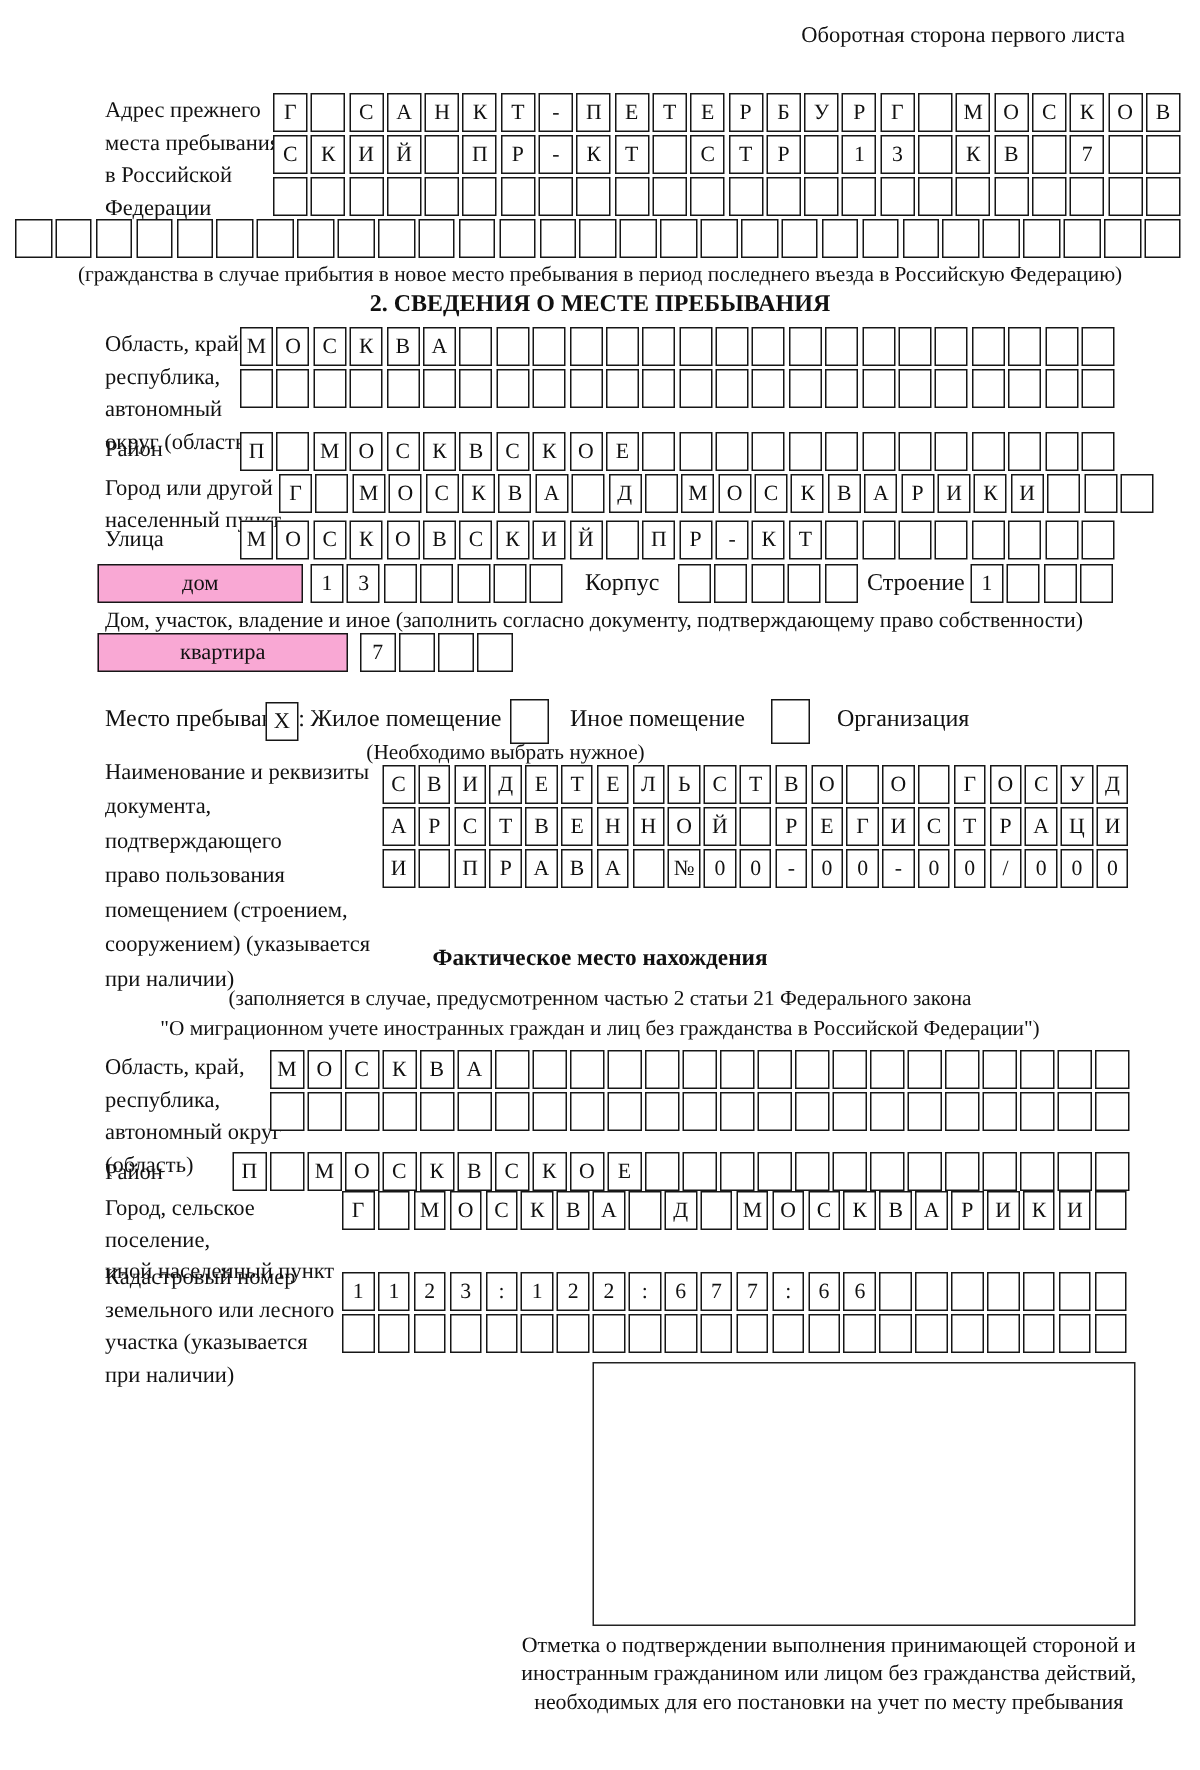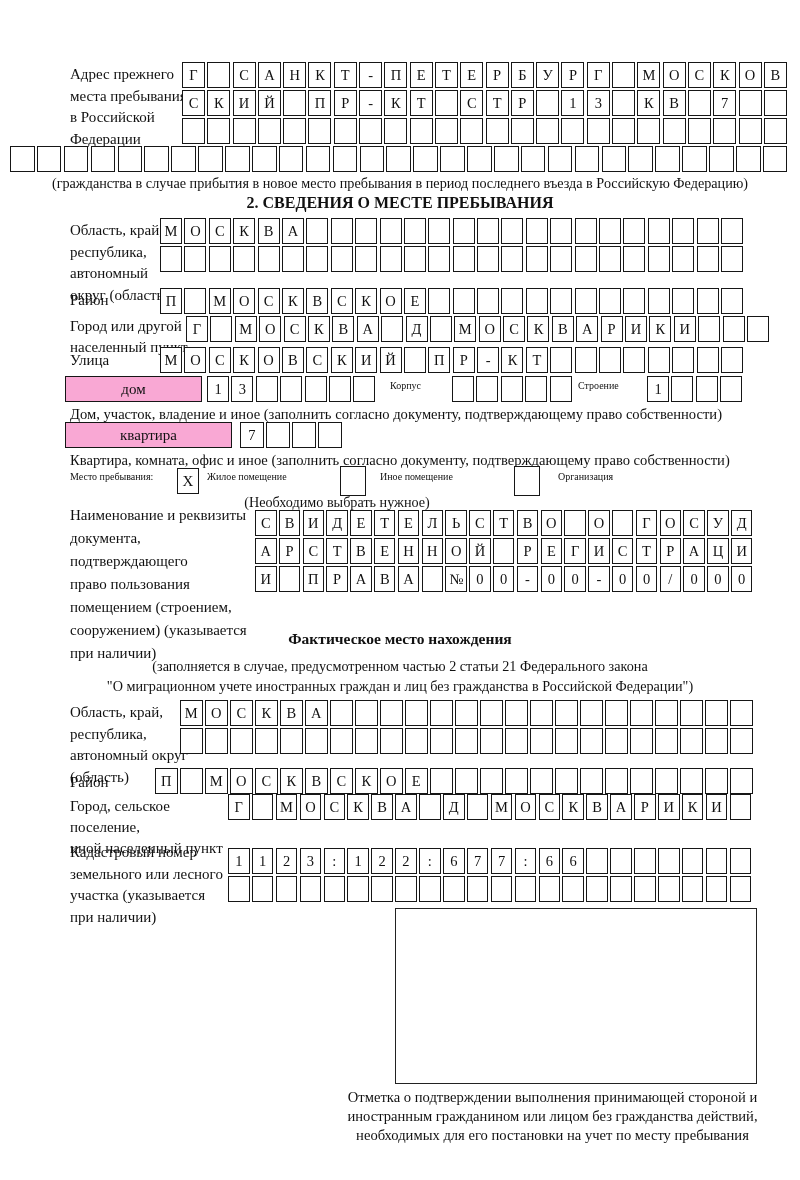--- a/index.html
+++ b/index.html
@@ -45,6 +45,7 @@
 
 <div class="sheet">
 
+  <div class="corner" style="top:16px;left:400px;width:350px;">Оборотная сторона первого листа</div>
 
   <div class="lbl" style="left:70px;top:64px;width:120px;">Адрес прежнего
 места пребывания

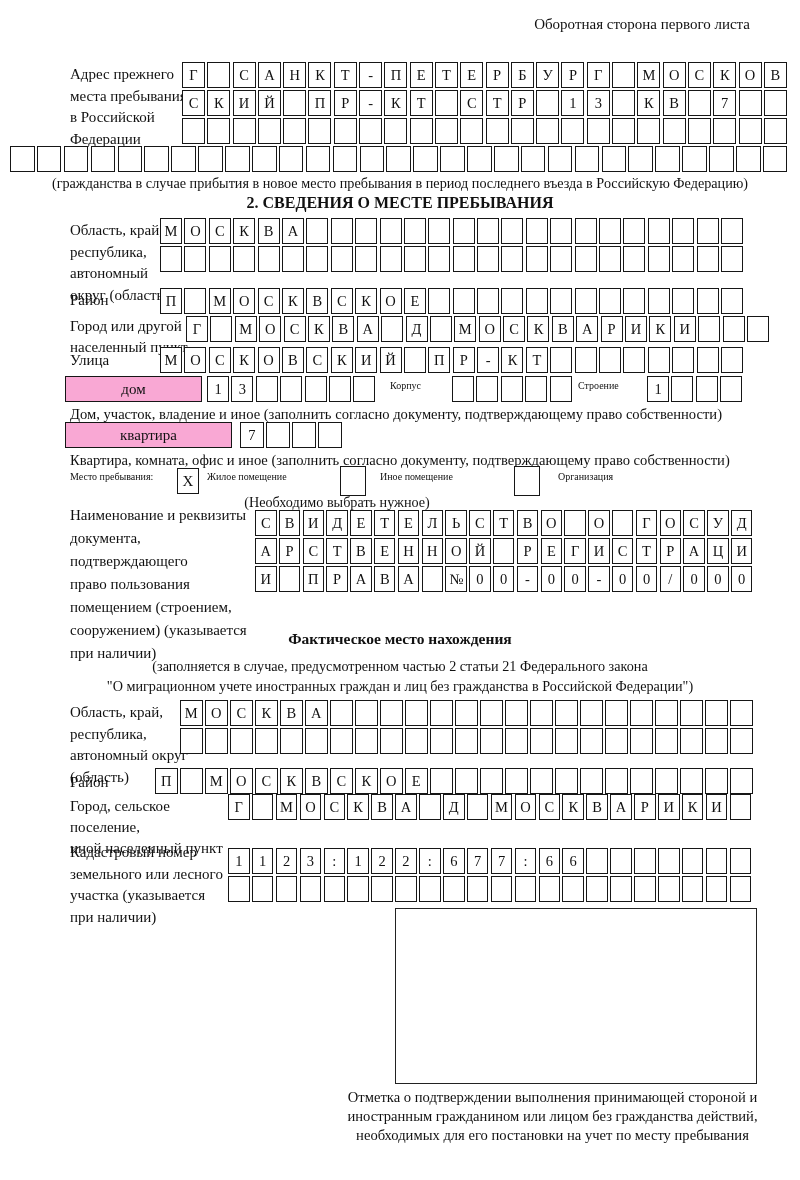--- a/index.html
+++ b/index.html
@@ -35,7 +35,7 @@
     position:absolute;border:1.7px solid #161616;box-sizing:border-box;
     display:flex;align-items:center;justify-content:center;font-size:15px;background:#fff;
   }
-  .inl{position:absolute;font-size:10px;}
+  .inl{position:absolute;font-size:16px;}
   .markbox{position:absolute;border:1.8px solid #222;background:#fff;}
   .markcap{position:absolute;text-align:center;font-size:14.6px;line-height:19px;}
   .corner{position:absolute;font-size:15px;text-align:right;}

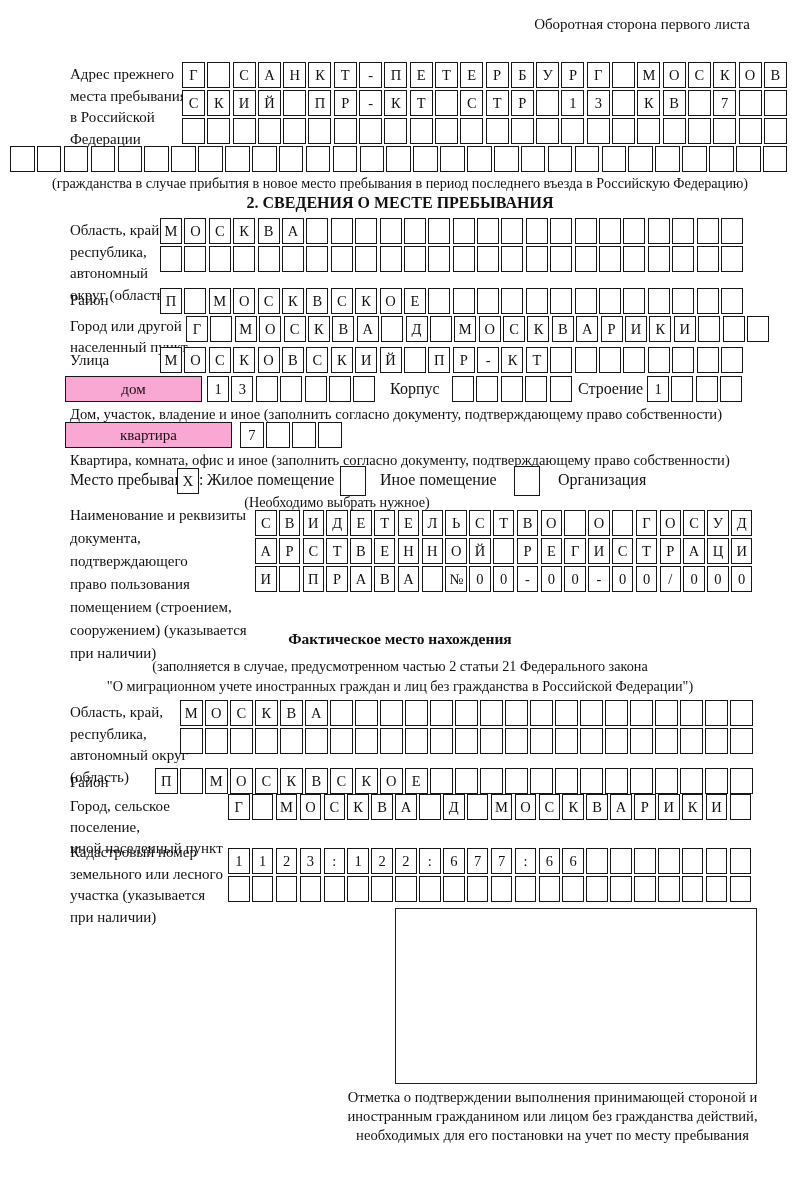--- a/index.html
+++ b/index.html
@@ -340,7 +340,6 @@
       <span class="cell"></span>
       <span class="cell"></span>
     </div>
-  <div class="cap" style="left:70px;top:452px;">Квартира, комната, офис и иное (заполнить согласно документу, подтверждающему право собственности)</div>
 
   <div class="inl" style="left:70px;top:471px;">Место пребывания:</div>
   <div class="cbox" style="left:177px;top:468px;width:22px;height:26px;">X</div>

